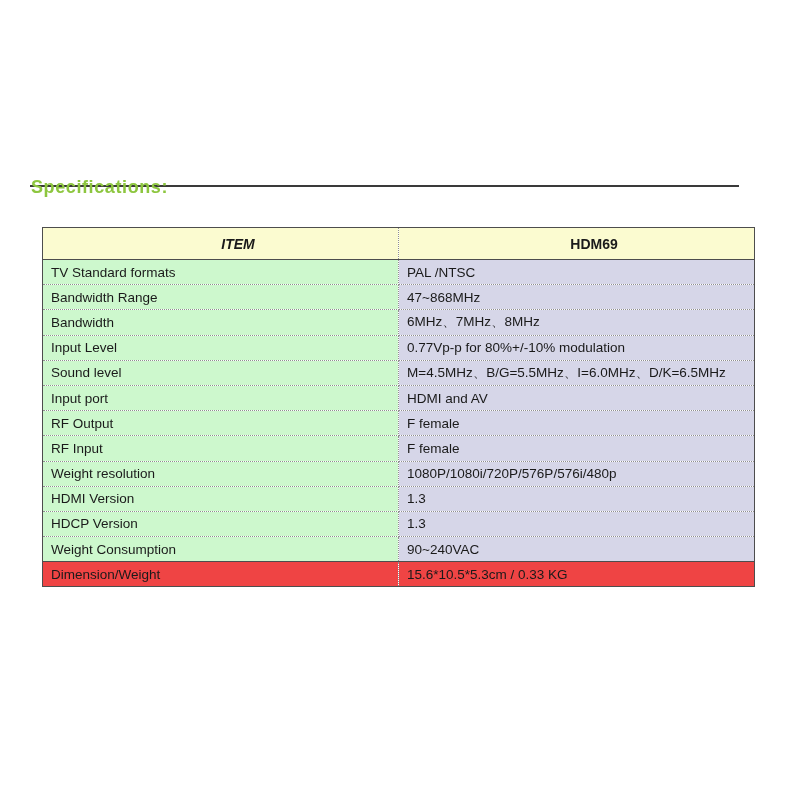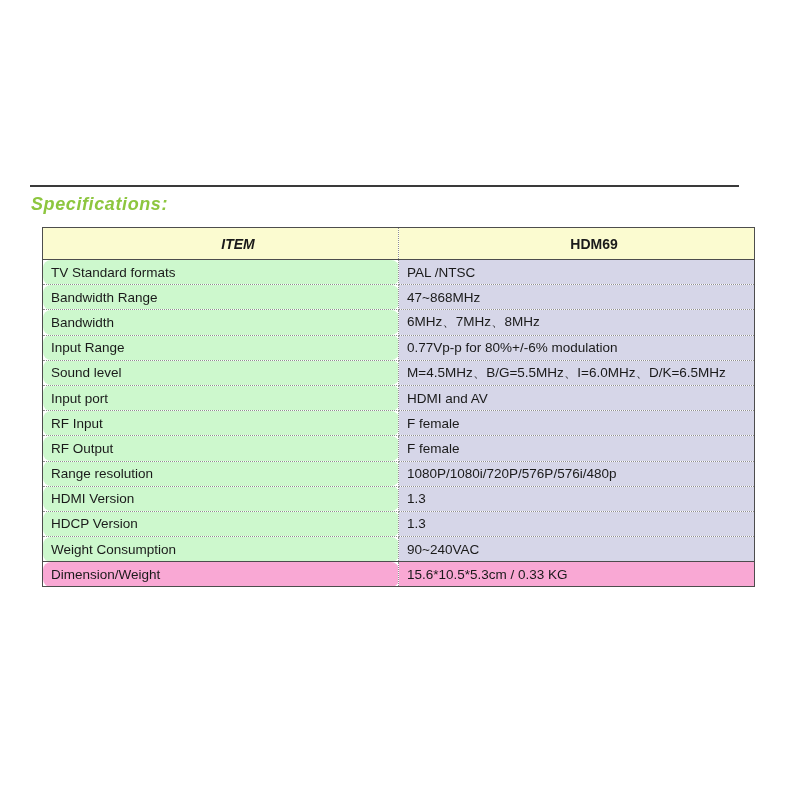--- a/index.html
+++ b/index.html
@@ -25,10 +25,9 @@
   .heading {
     position: absolute;
     left: 31px;
-    top: 194px;
+    top: 177px;
     font-size: 18px;
     font-weight: bold;
-    font-style: italic;
     letter-spacing: 0.6px;
     color: #8DC63F;
   }

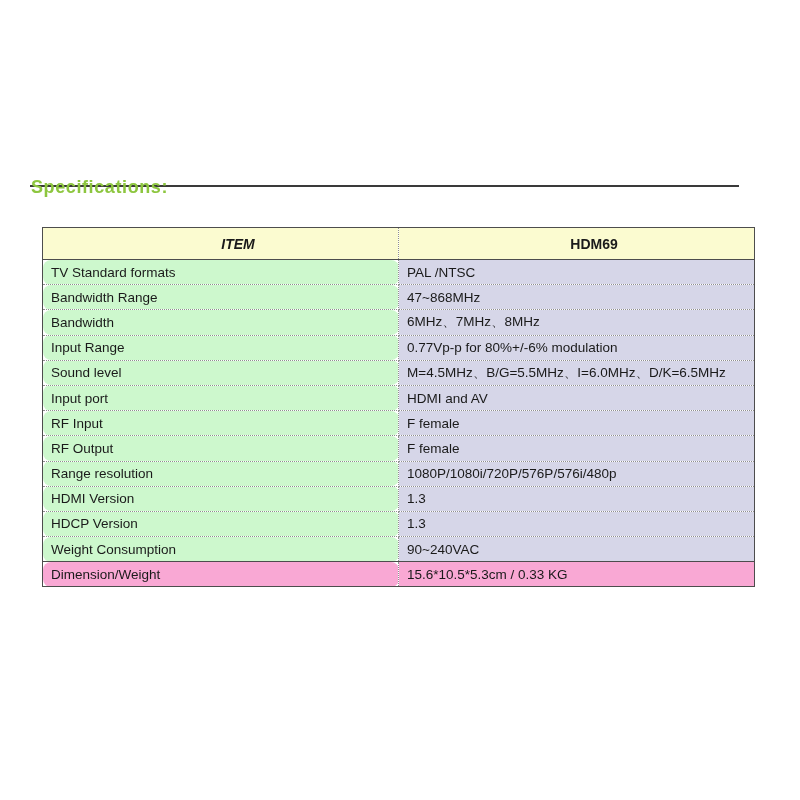--- a/index.html
+++ b/index.html
@@ -63,7 +63,7 @@
     height: 24.2px;
     padding: 0 4px 0 8px;
   }
-  .col-item  { width: 264px; background: #CDF8CD; border-radius: 8px; }
+  .col-item  { width: 264px; background: #CDF8CD; }
   .col-value { background: #D6D6E8; margin-left: 16px; }
   tr.row-highlight td {
     background: #f9a8d4;

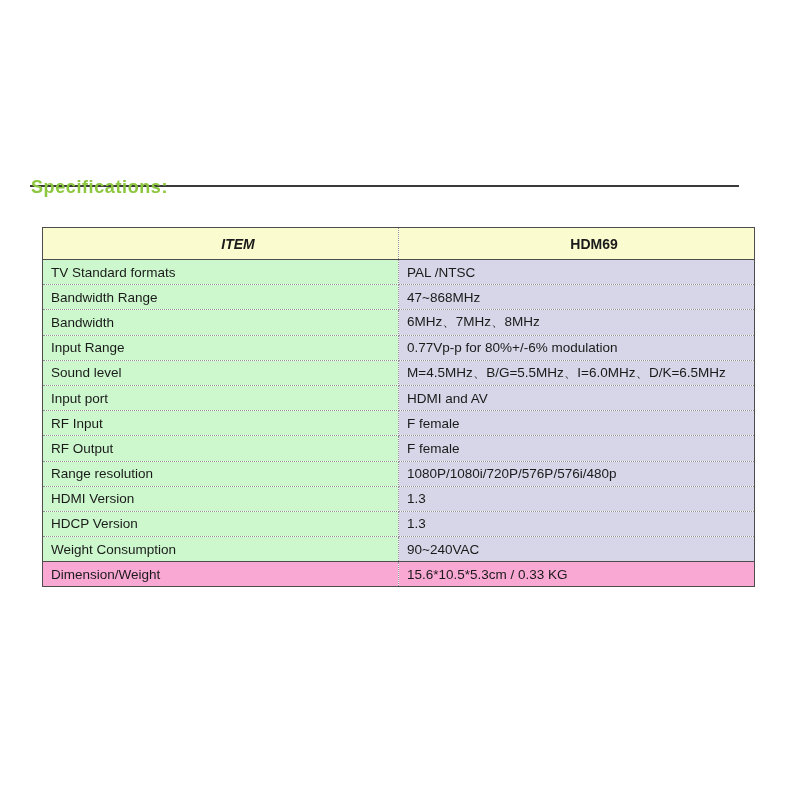--- a/index.html
+++ b/index.html
@@ -98,7 +98,7 @@
       <td class="col-value">6MHz、7MHz、8MHz</td>
     </tr>
     <tr>
-      <td class="col-item">Input Range</td>
+      <td class="col-item">Input Level</td>
       <td class="col-value">0.77Vp-p for 80%+/-6% modulation</td>
     </tr>
     <tr>

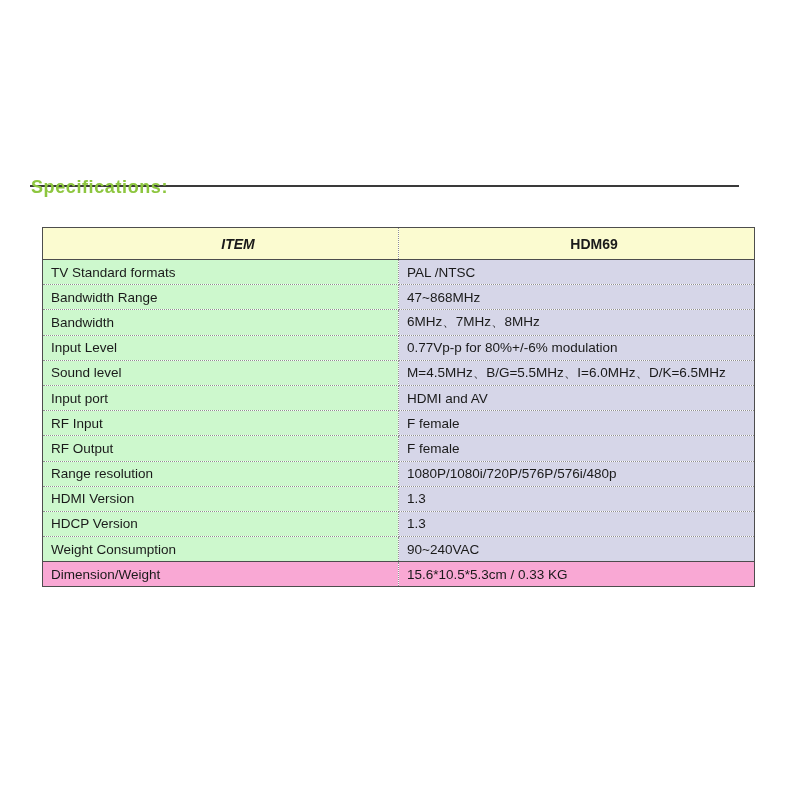--- a/index.html
+++ b/index.html
@@ -99,7 +99,7 @@
     </tr>
     <tr>
       <td class="col-item">Input Level</td>
-      <td class="col-value">0.77Vp-p for 80%+/-6% modulation</td>
+      <td class="col-value">0.77Vp-p for 80%+/-10% modulation</td>
     </tr>
     <tr>
       <td class="col-item">Sound level</td>

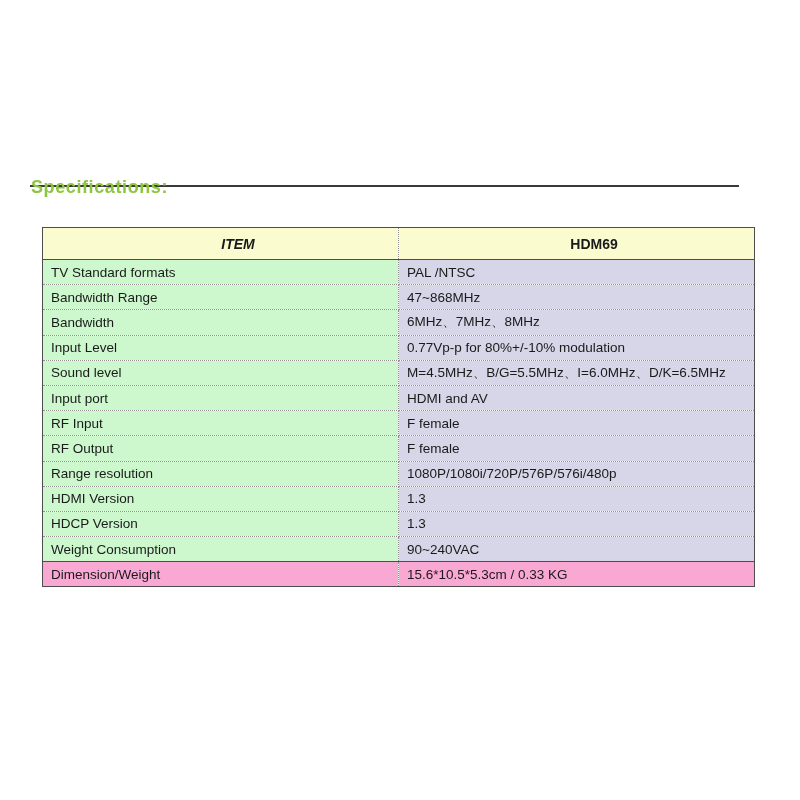--- a/index.html
+++ b/index.html
@@ -110,11 +110,11 @@
       <td class="col-value">HDMI and AV</td>
     </tr>
     <tr>
-      <td class="col-item">RF Input</td>
+      <td class="col-item">RF Output</td>
       <td class="col-value">F female</td>
     </tr>
     <tr>
-      <td class="col-item">RF Output</td>
+      <td class="col-item">RF Input</td>
       <td class="col-value">F female</td>
     </tr>
     <tr>

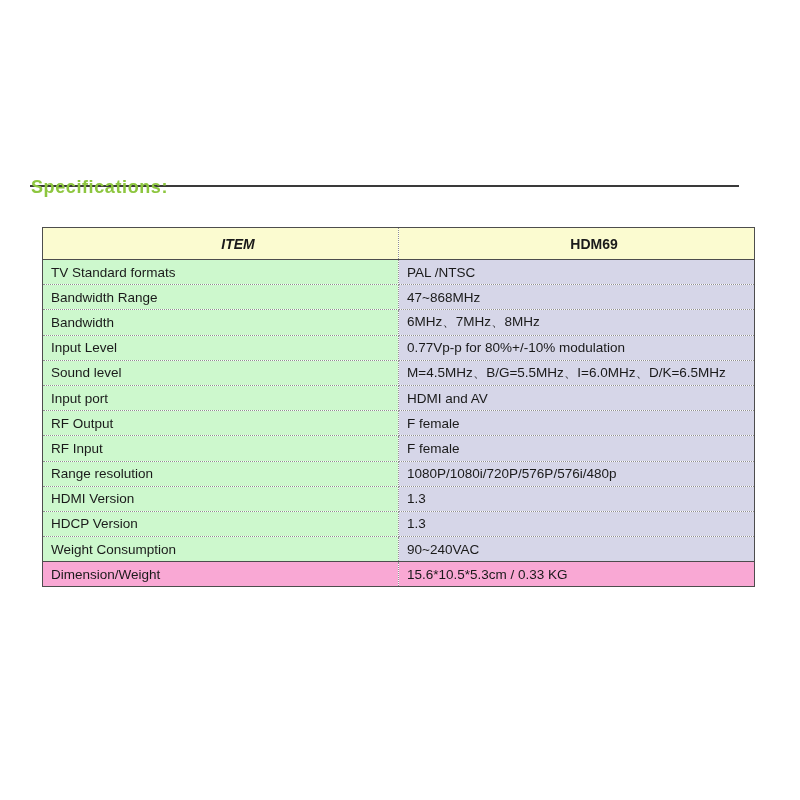--- a/index.html
+++ b/index.html
@@ -118,7 +118,7 @@
       <td class="col-value">F female</td>
     </tr>
     <tr>
-      <td class="col-item">Range resolution</td>
+      <td class="col-item">Weight resolution</td>
       <td class="col-value">1080P/1080i/720P/576P/576i/480p</td>
     </tr>
     <tr>

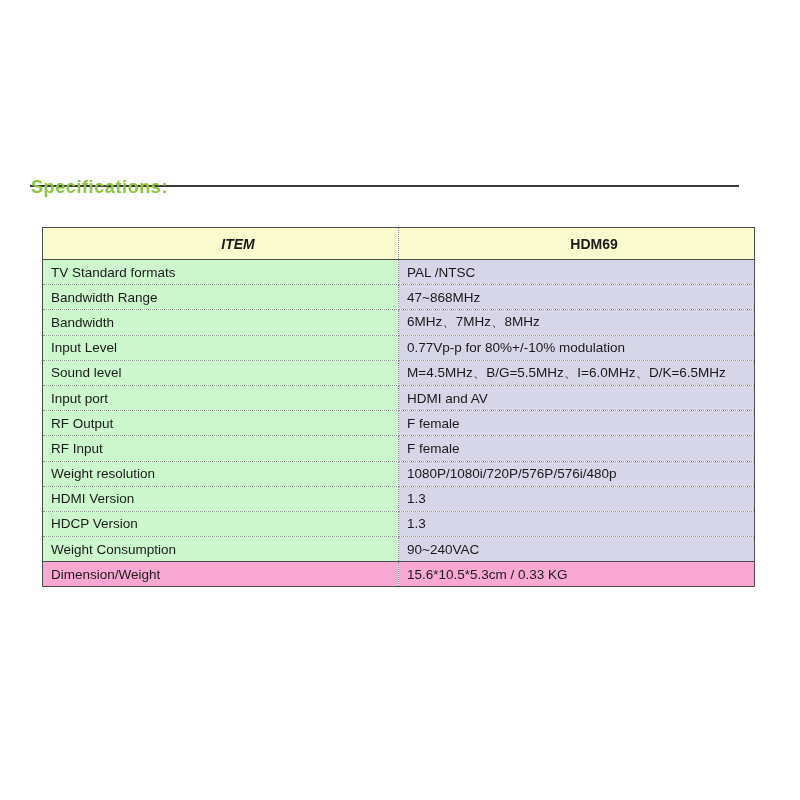--- a/index.html
+++ b/index.html
@@ -66,7 +66,7 @@
   .col-item  { width: 264px; background: #CDF8CD; }
   .col-value { background: #D6D6E8; margin-left: 16px; }
   tr.row-highlight td {
-    background: #f9a8d4;
+    background: #ef4444;
     border-top: 1px solid #4d4d4d;
   }
 </style>

